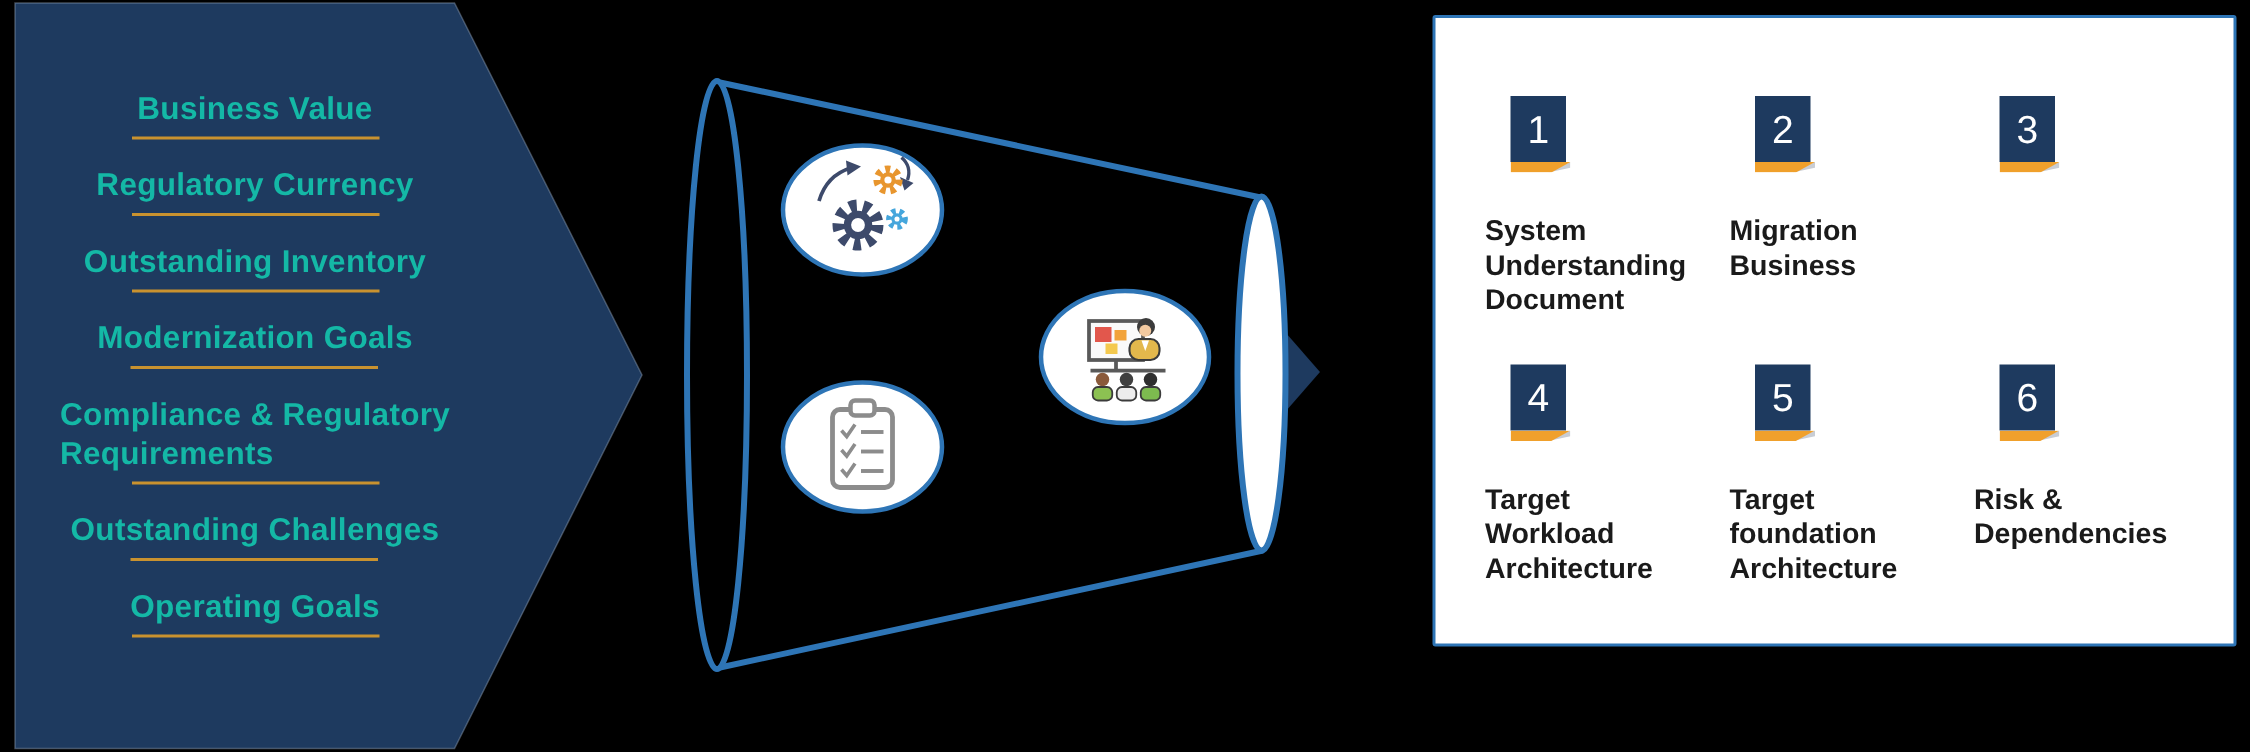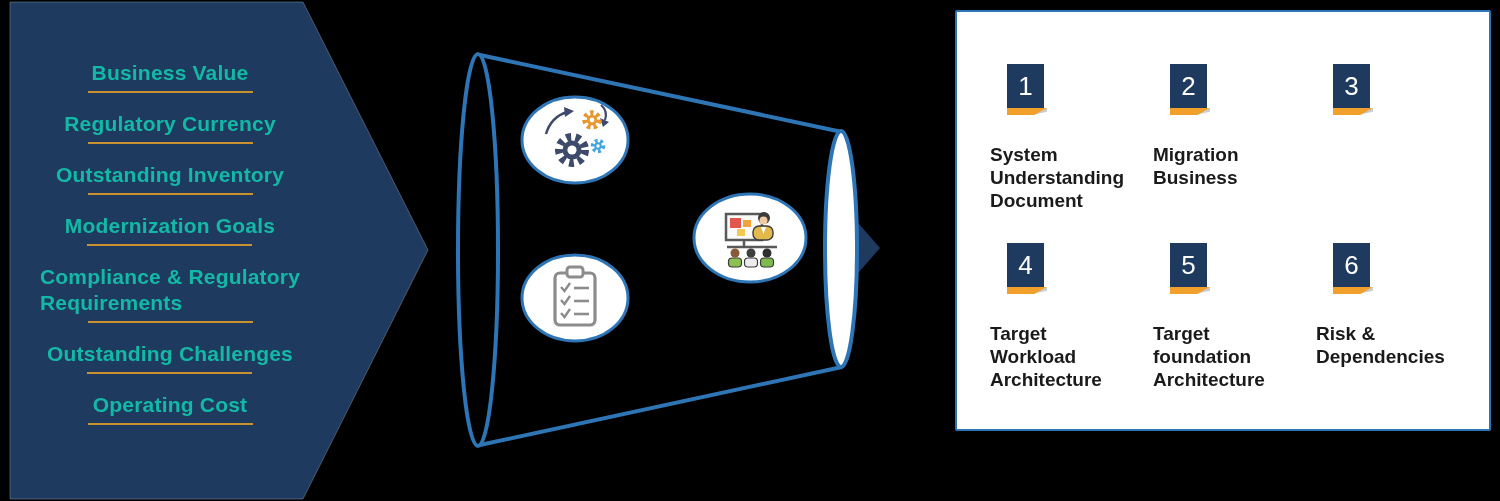--- a/index.html
+++ b/index.html
@@ -96,7 +96,7 @@
       <div class="l-underline"></div>
     </div>
     <div class="l-item">
-      <div class="l-label">Operating Cost</div>
+      <div class="l-label">Operating Goals</div>
       <div class="l-underline"></div>
     </div>
   </div>

